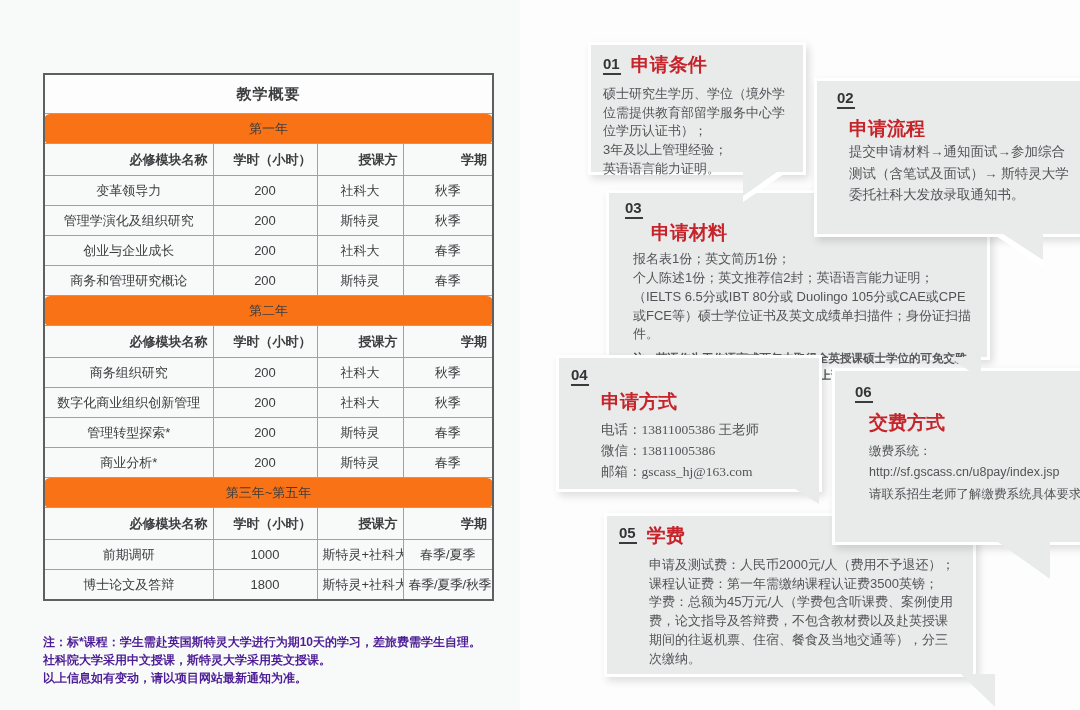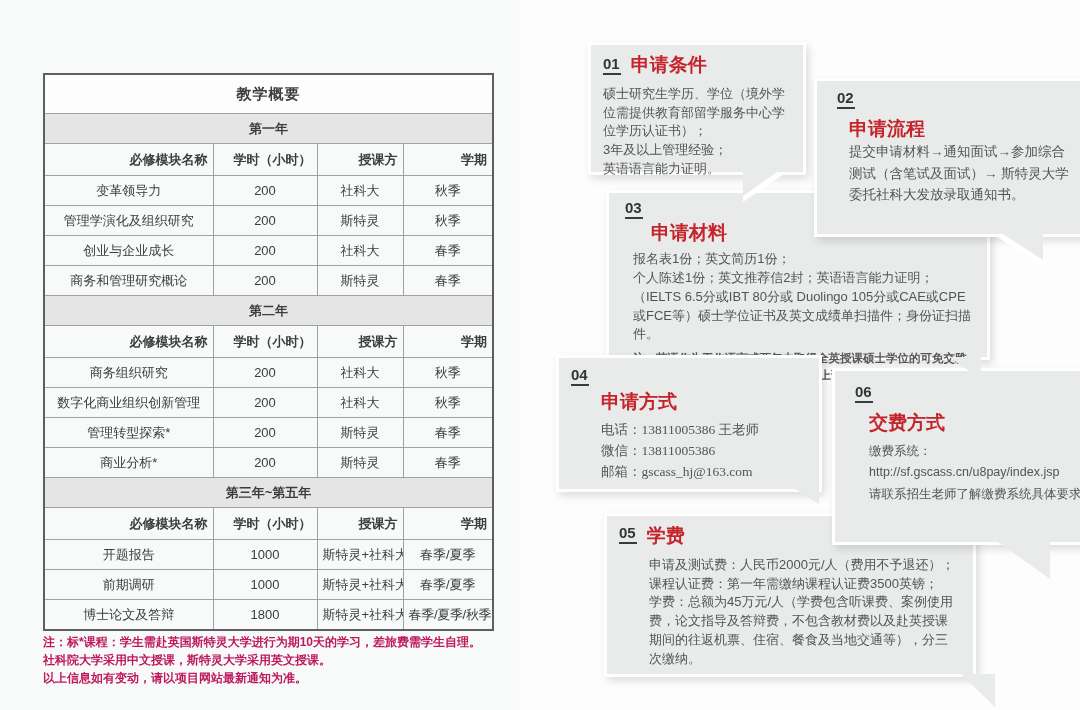--- a/index.html
+++ b/index.html
@@ -25,7 +25,7 @@
     white-space:nowrap;
   }
   tr.t-title td { font-weight:bold; font-size:15px; height:38px; background:#fdfdfd; letter-spacing:1px; }
-  tr.t-section td { background:#e5e5e5; font-weight:bold; height:29px; }
+  tr.t-section td { background:#f97316; font-weight:normal; height:29px;border-radius:6px; }
   tr.t-cols td { font-weight:bold; height:31px;text-align:right; }
   td.cell-name { text-align:left; padding-left:12px; }
   td.cell-small { font-size:10.5px; letter-spacing:-0.3px; }

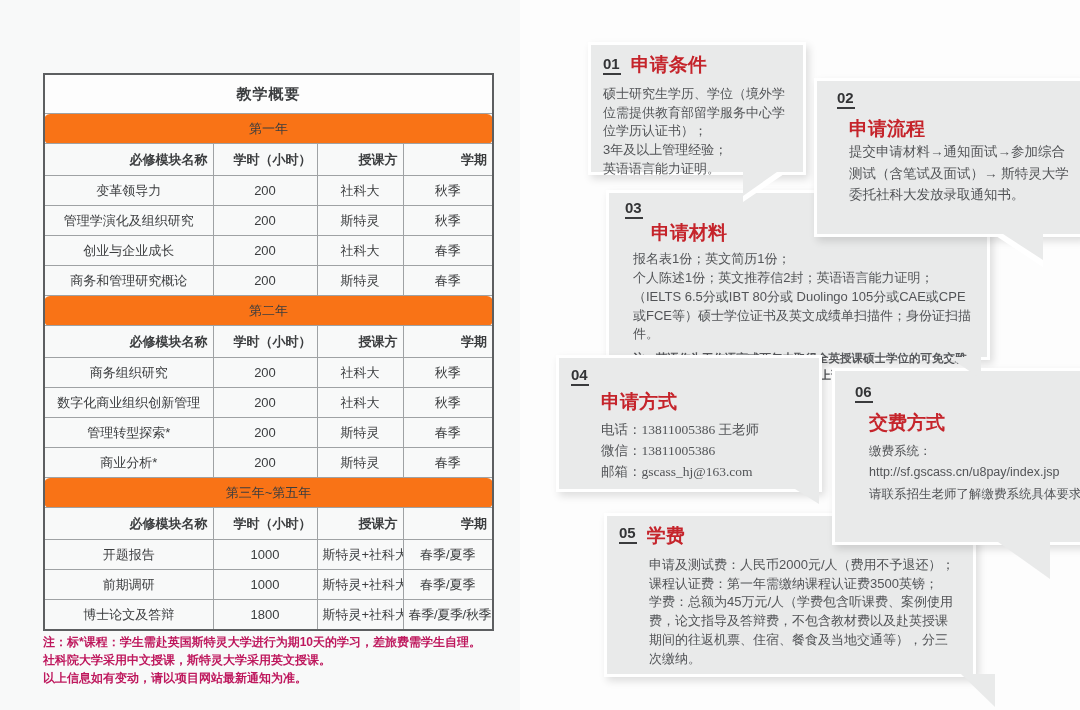--- a/index.html
+++ b/index.html
@@ -188,12 +188,6 @@
           <td>学期</td>
         </tr>
         <tr class="t-data">
-          <td class="cell-name">开题报告</td>
-          <td>1000</td>
-          <td>斯特灵+社科大</td>
-          <td>春季/夏季</td>
-        </tr>
-        <tr class="t-data">
           <td class="cell-name">前期调研</td>
           <td>1000</td>
           <td>斯特灵+社科大</td>

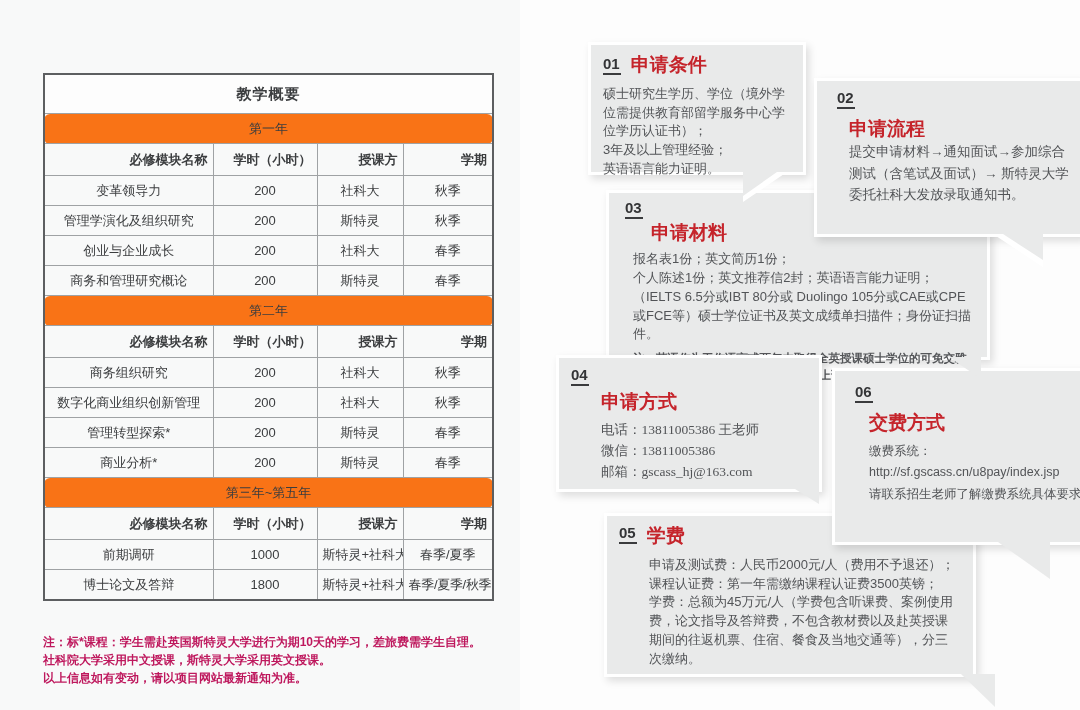--- a/index.html
+++ b/index.html
@@ -32,7 +32,7 @@
 
   .table-notes {
     position:absolute; left:43px; top:633px; width:470px;
-    font-size:12px; font-weight:bold; color:#be185d; line-height:18px;
+    font-size:12px; font-weight:bold; color:#4c1d95; line-height:18px;
   }
   .table-notes p { margin:0; }
 

